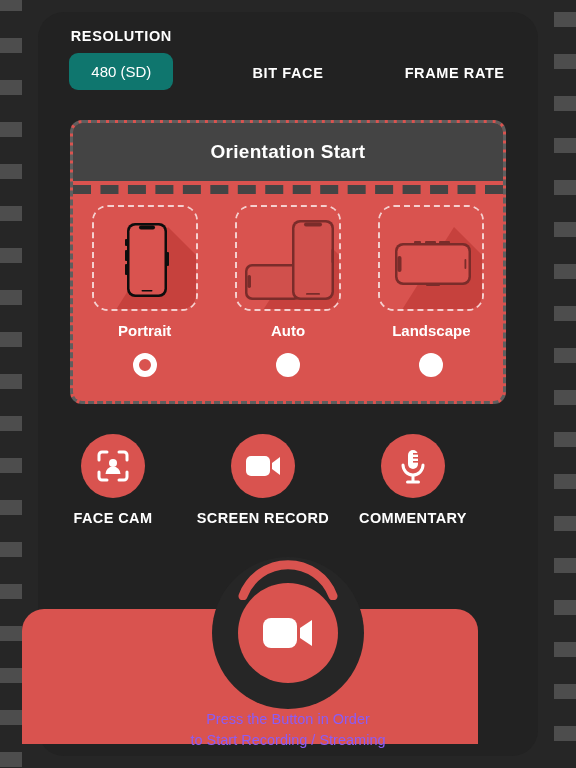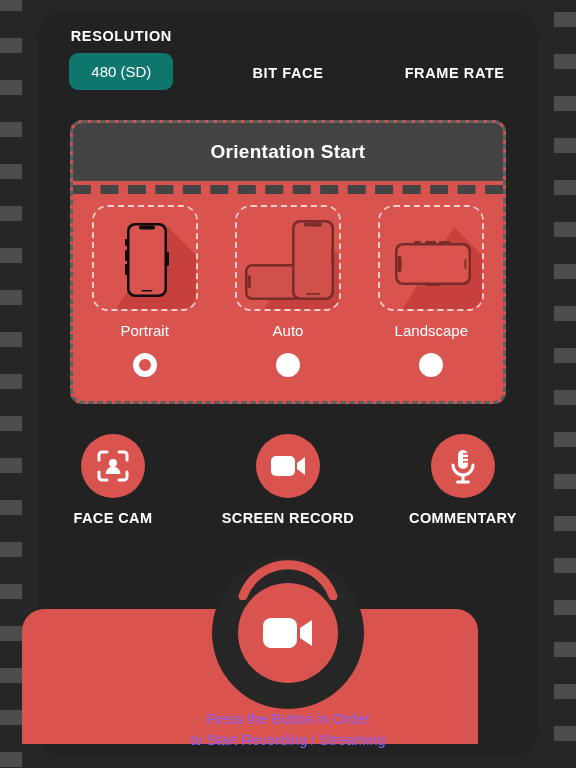--- a/index.html
+++ b/index.html
@@ -149,7 +149,7 @@
   .option-label {
     color: #ffffff;
     font-size: 15px;
-    font-weight: normal;
+    font-weight: bold;
     margin-top: 11px;
     white-space: nowrap;
   }

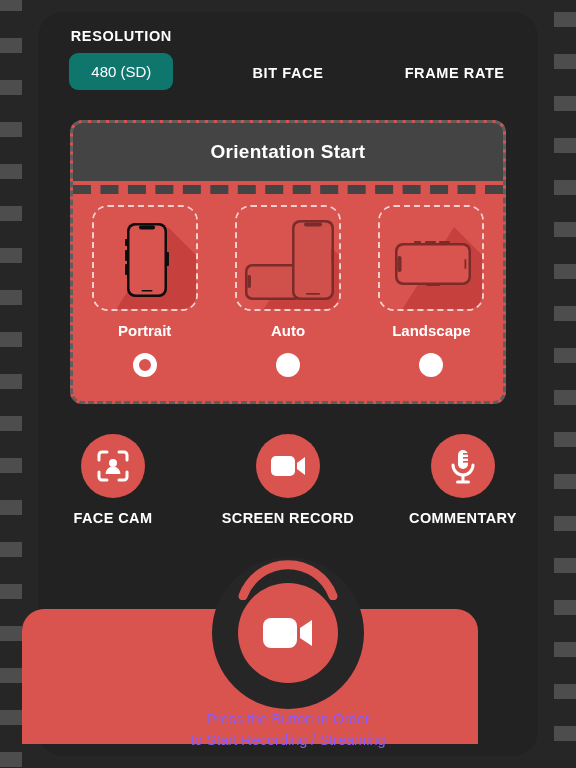--- a/index.html
+++ b/index.html
@@ -173,7 +173,7 @@
     top: 422px;
     width: 500px;
     display: flex;
-    justify-content: space-between;
+    justify-content: flex-start;
   }
   .action {
     display: flex;

